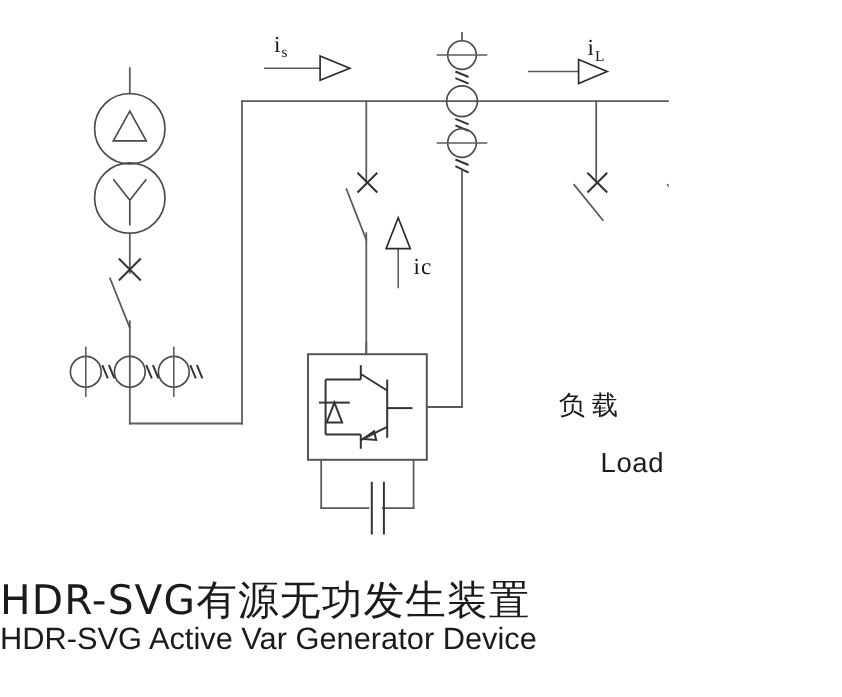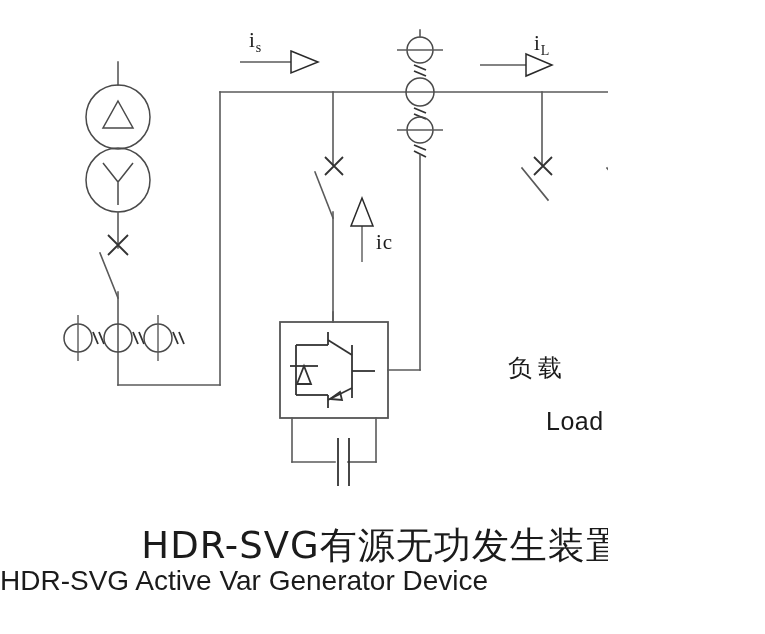--- a/index.html
+++ b/index.html
@@ -84,7 +84,7 @@
   .title-cn {
     position: absolute;
     width: 765px;
-    text-align: center;
+    text-align: left;
     font-family: "DejaVu Sans", sans-serif;
     font-size: 37px;
     letter-spacing: 1px;

